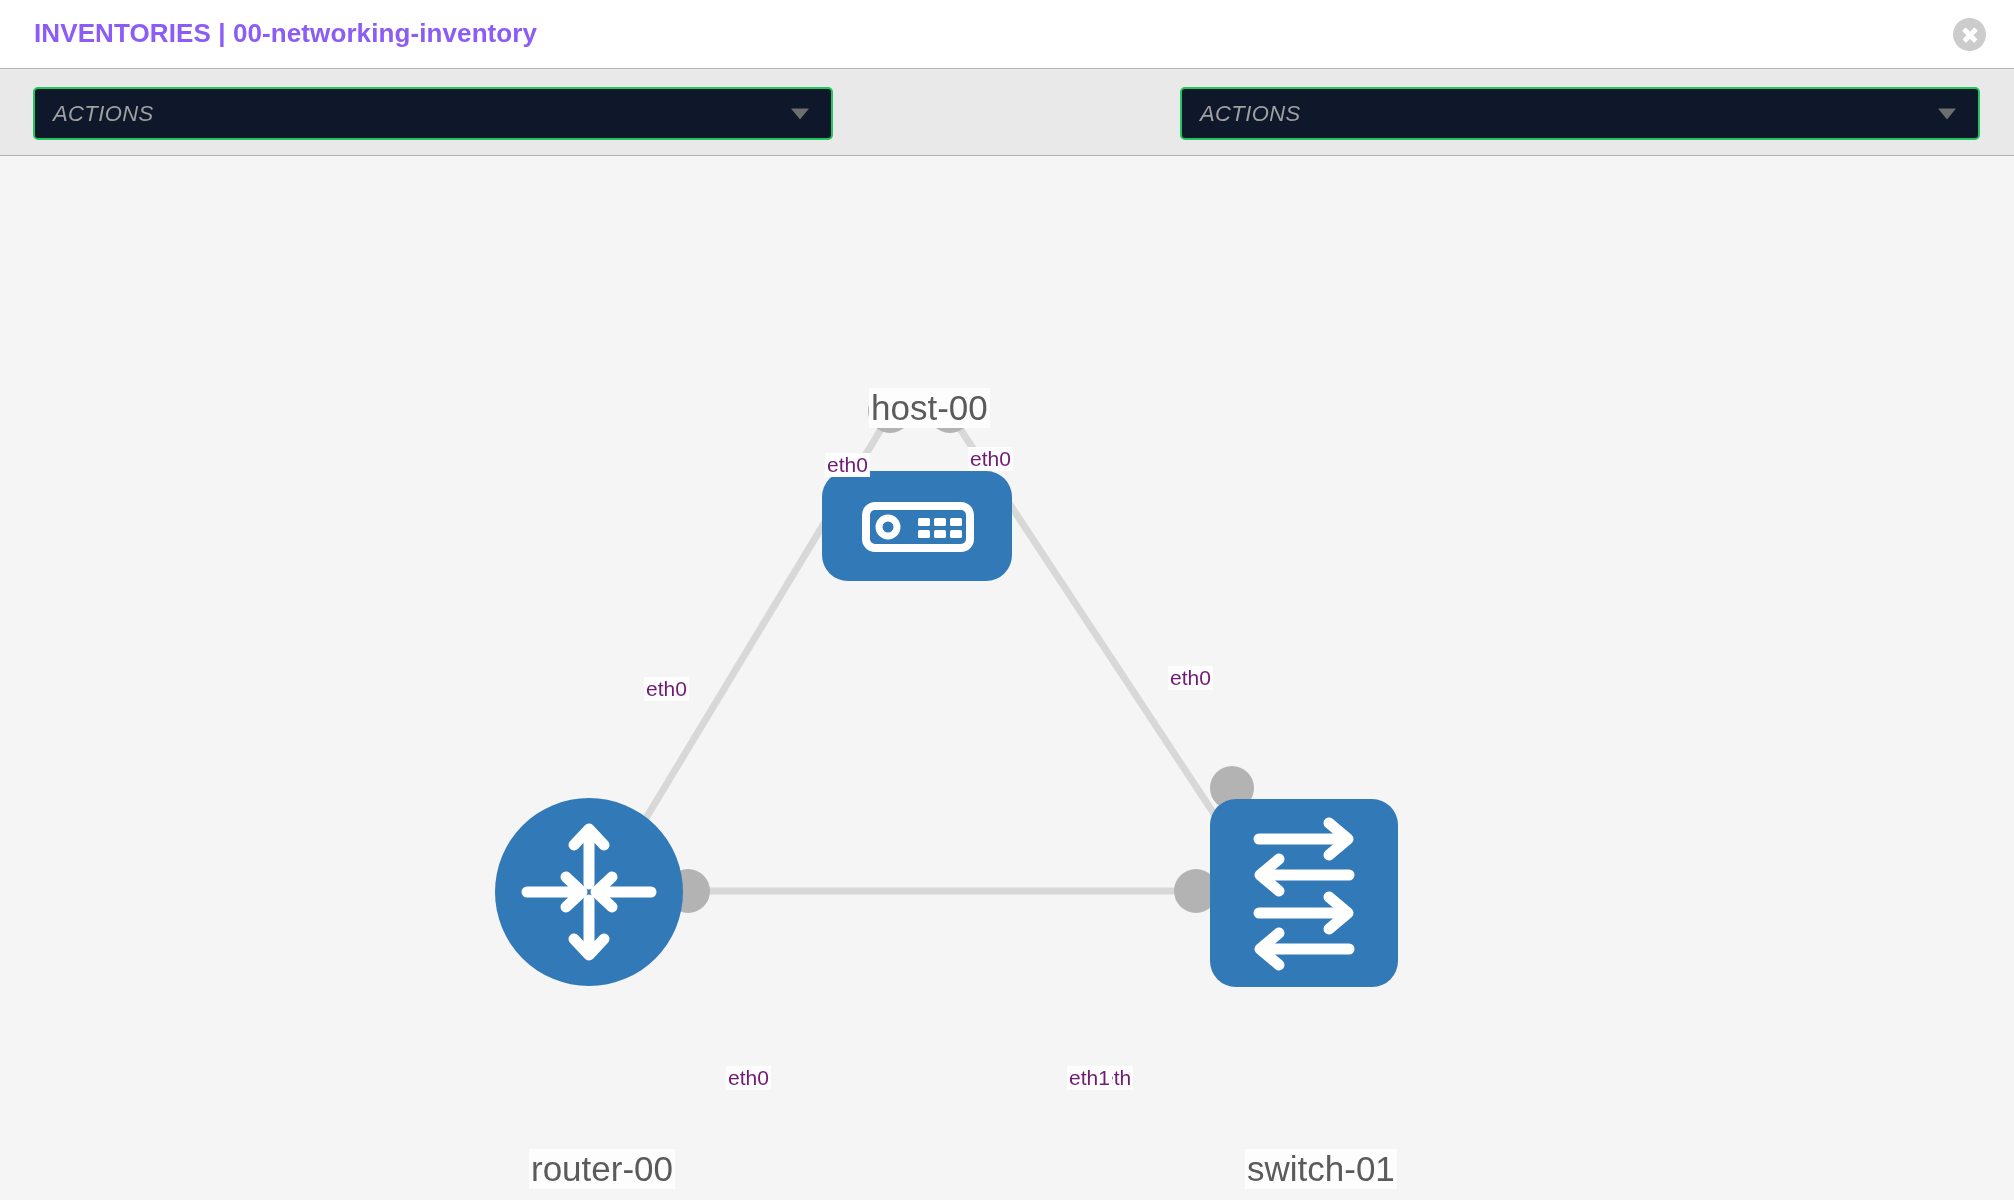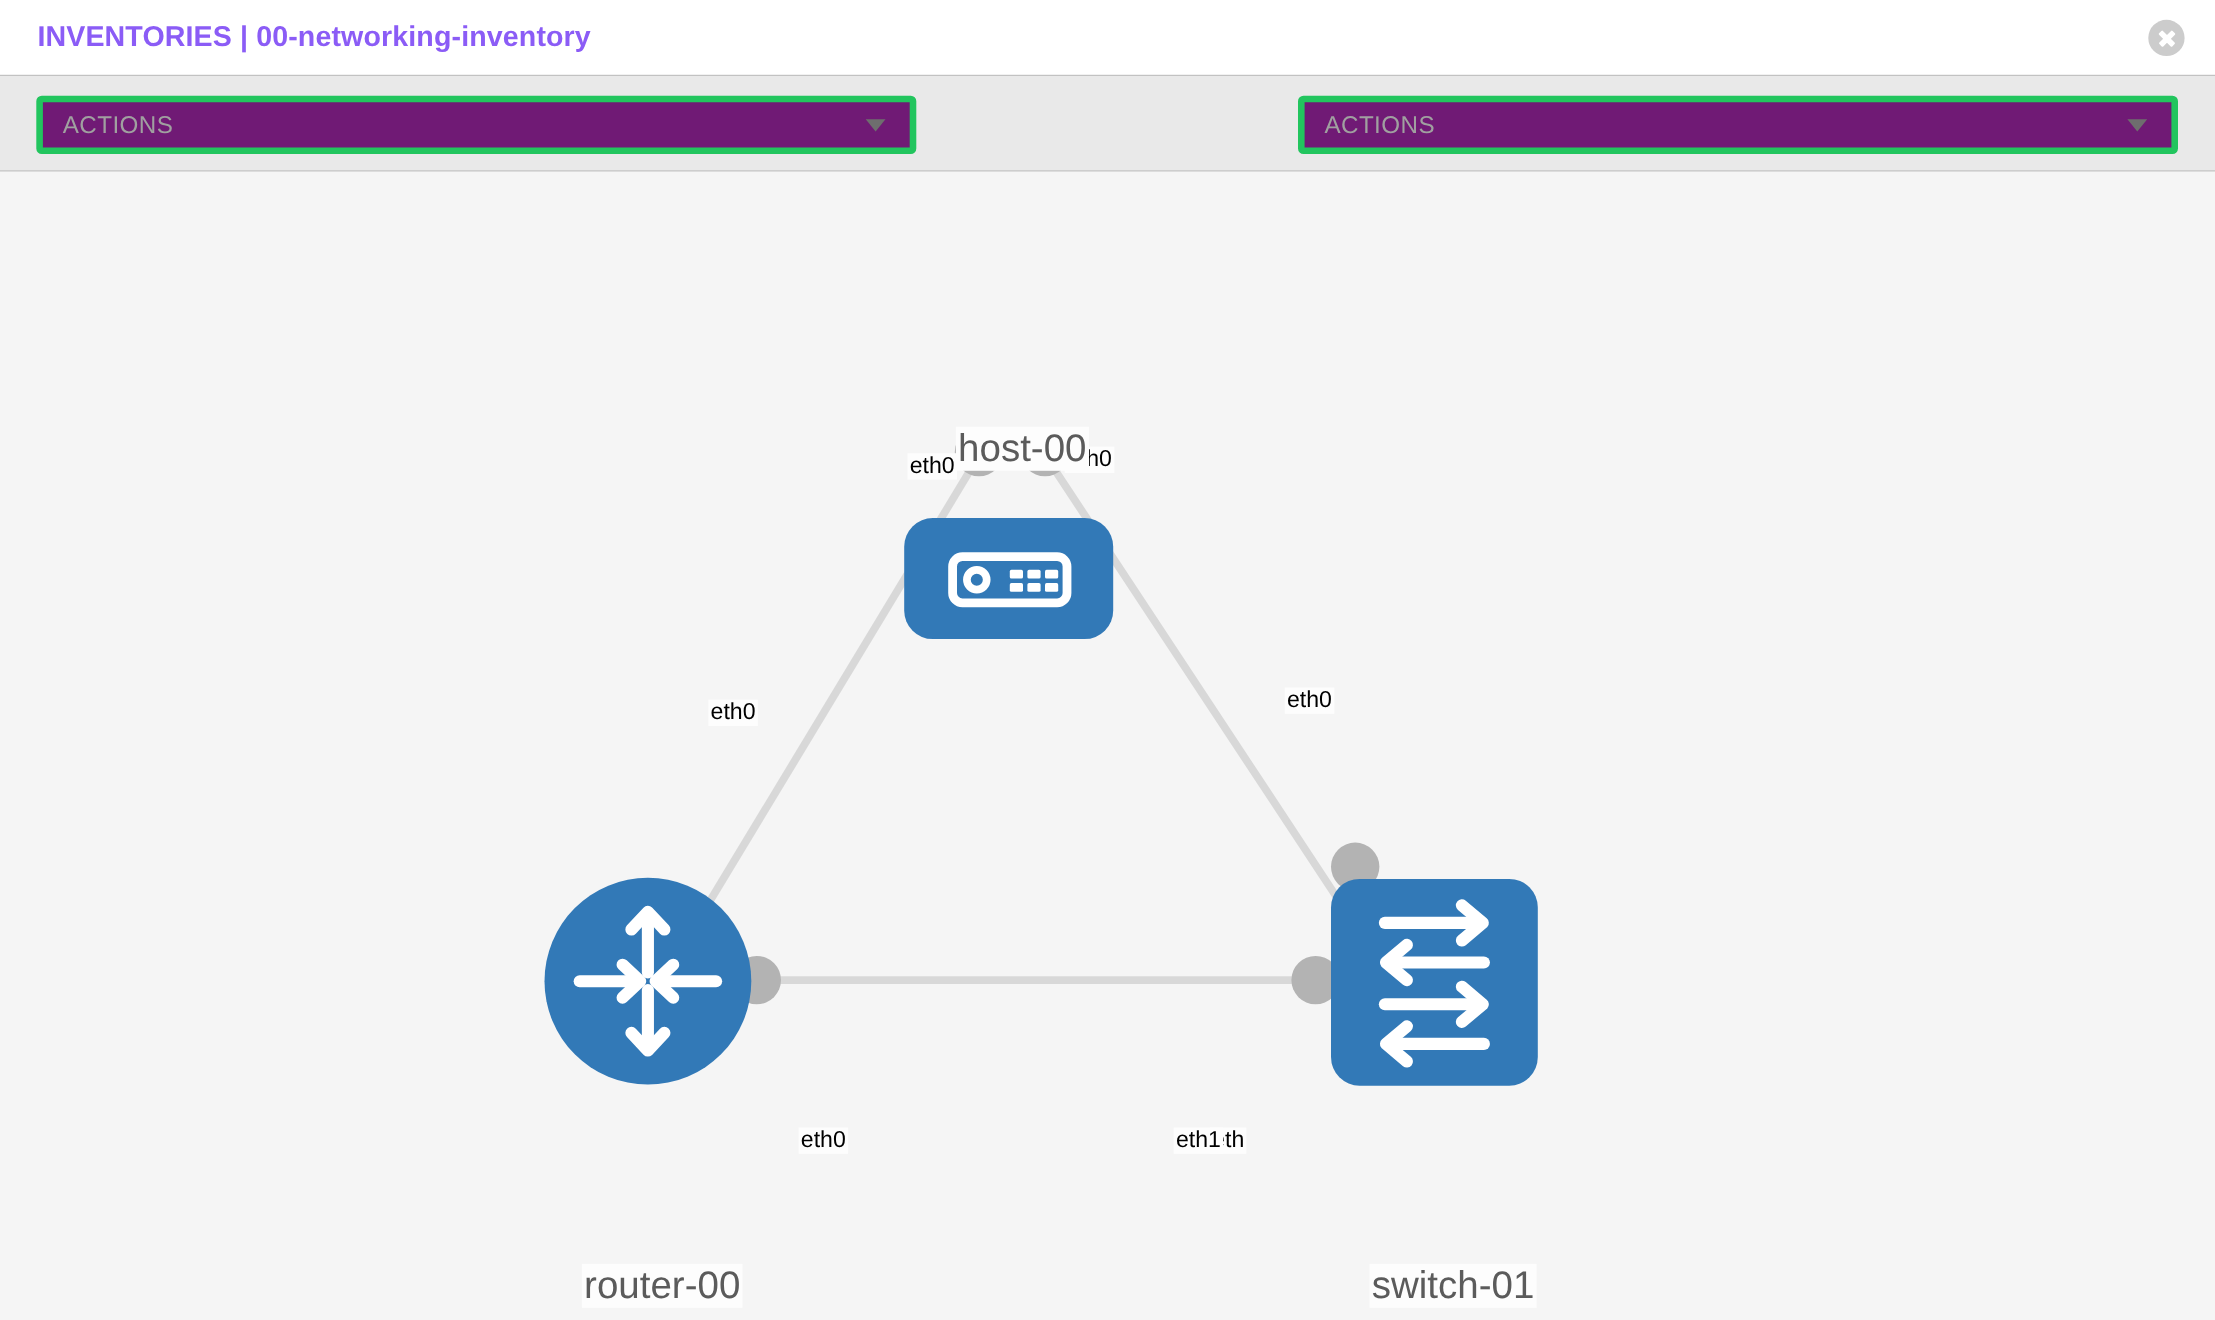--- a/index.html
+++ b/index.html
@@ -74,11 +74,12 @@
   }
   .select-box {
     position: absolute;
-    background: #701a75;
-    border: 6px solid #22c55e;
+    background: #0f172a;
+    border: 2px solid #22c55e;
     border-radius: 5px;
     box-sizing: border-box;
     cursor: pointer;
+    font-style: italic;
   }
   .actions-select {
     left: 33px;

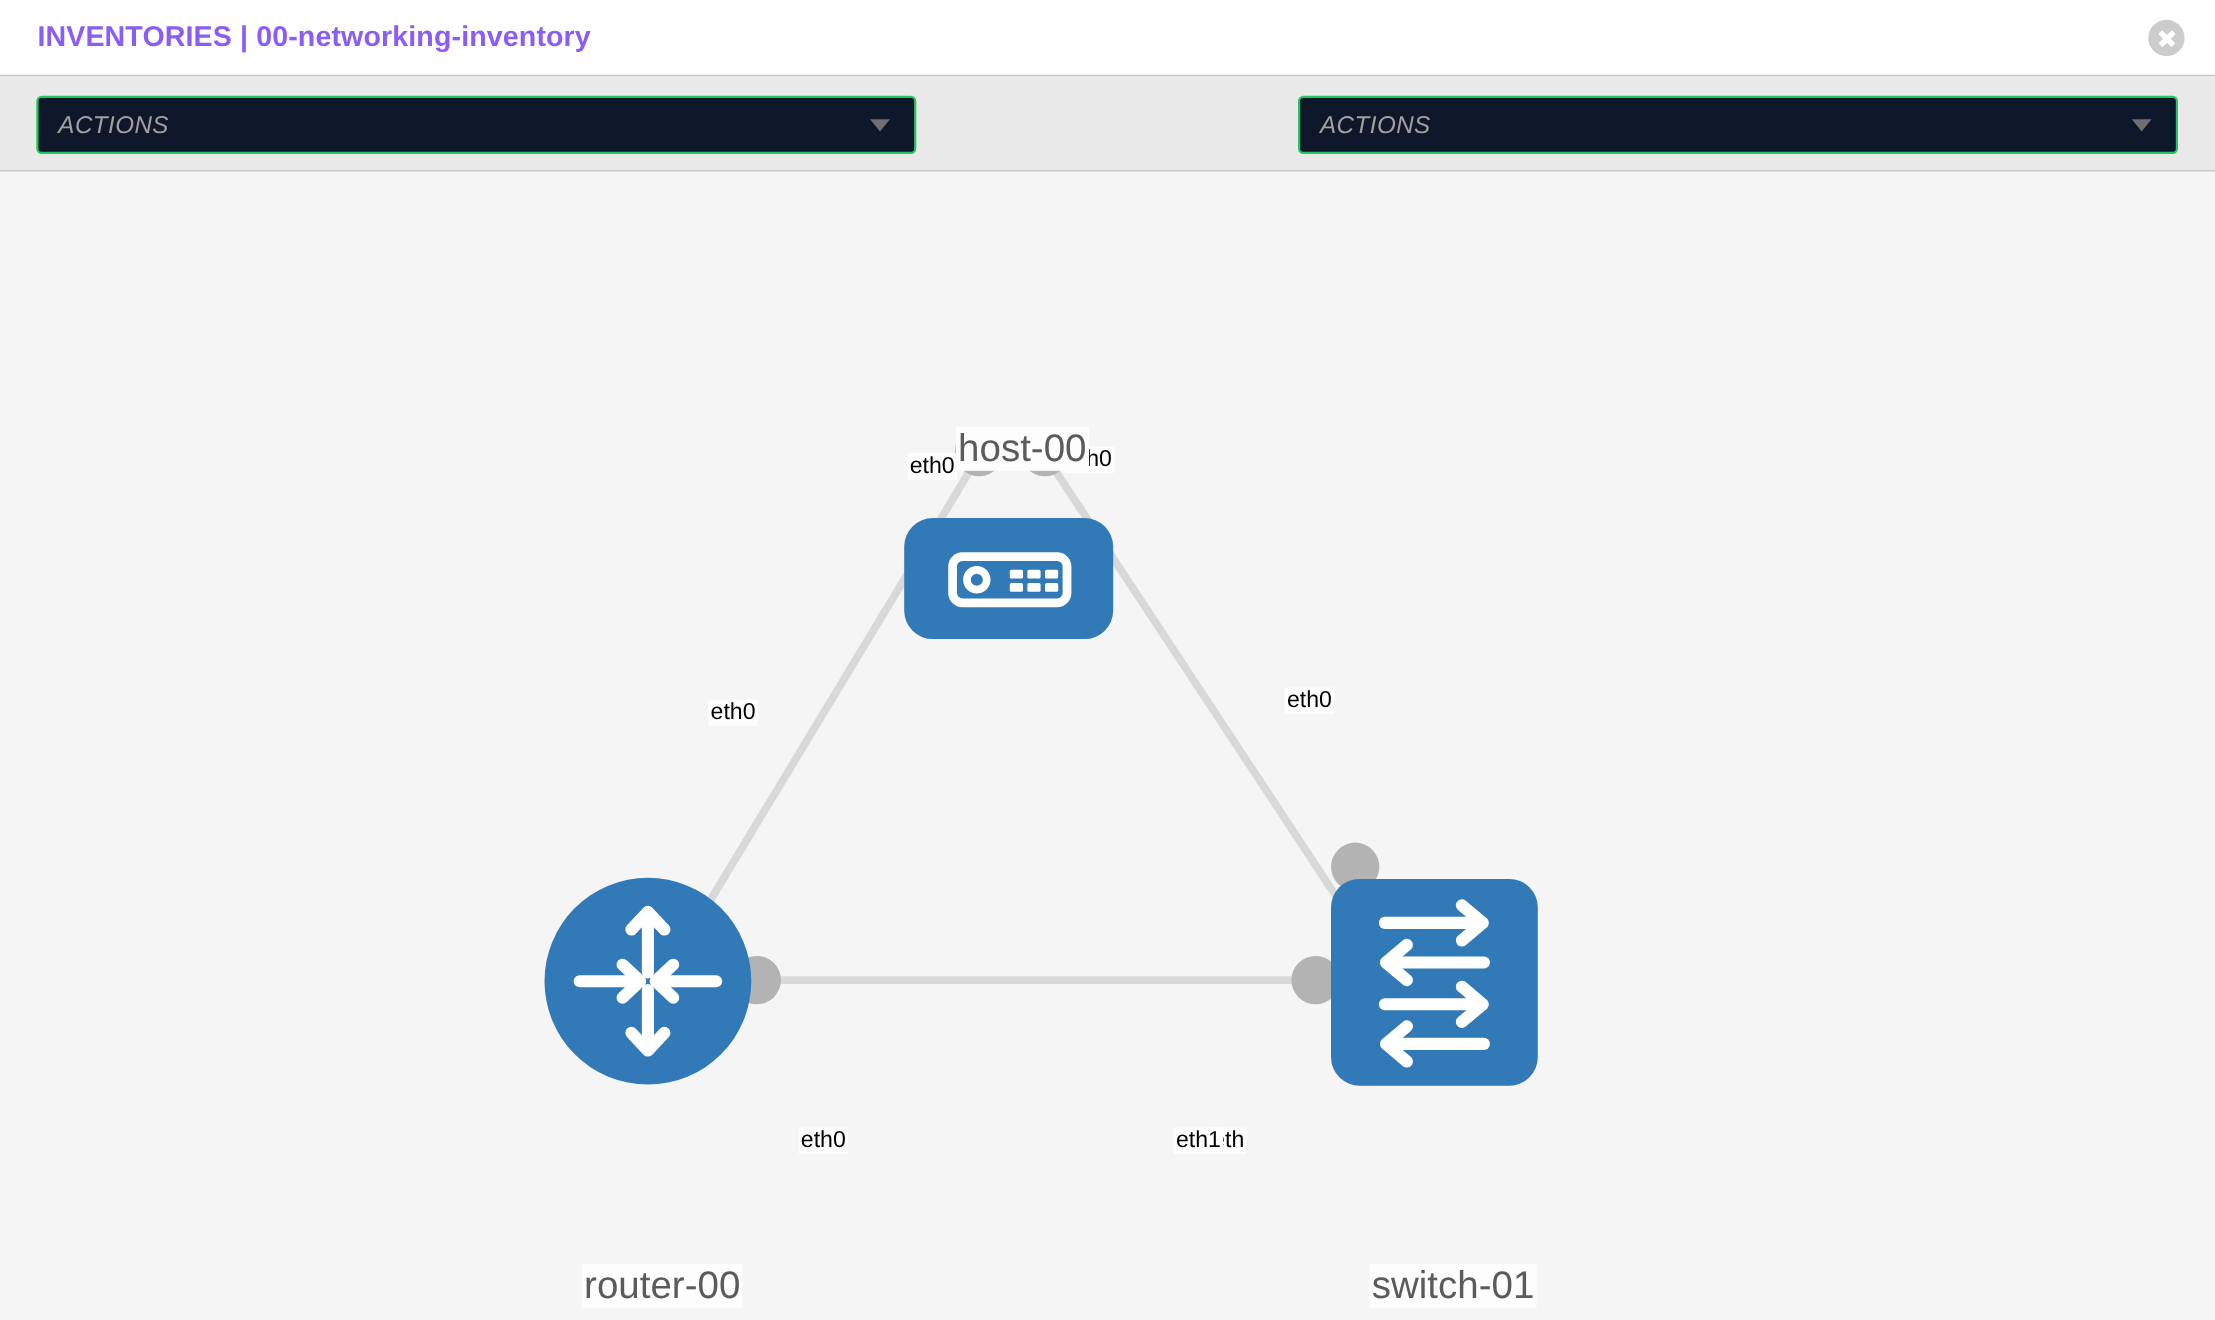--- a/index.html
+++ b/index.html
@@ -143,11 +143,12 @@
   .edge-label {
     position: absolute;
     font-size: 21px;
-    color: #000000;
+    color: #701a75;
     background: #fdfdfd;
     padding: 0 2px;
     white-space: nowrap;
     line-height: 1.15;
+    margin-top: 41px;
   }
   .node-label {
     position: absolute;

